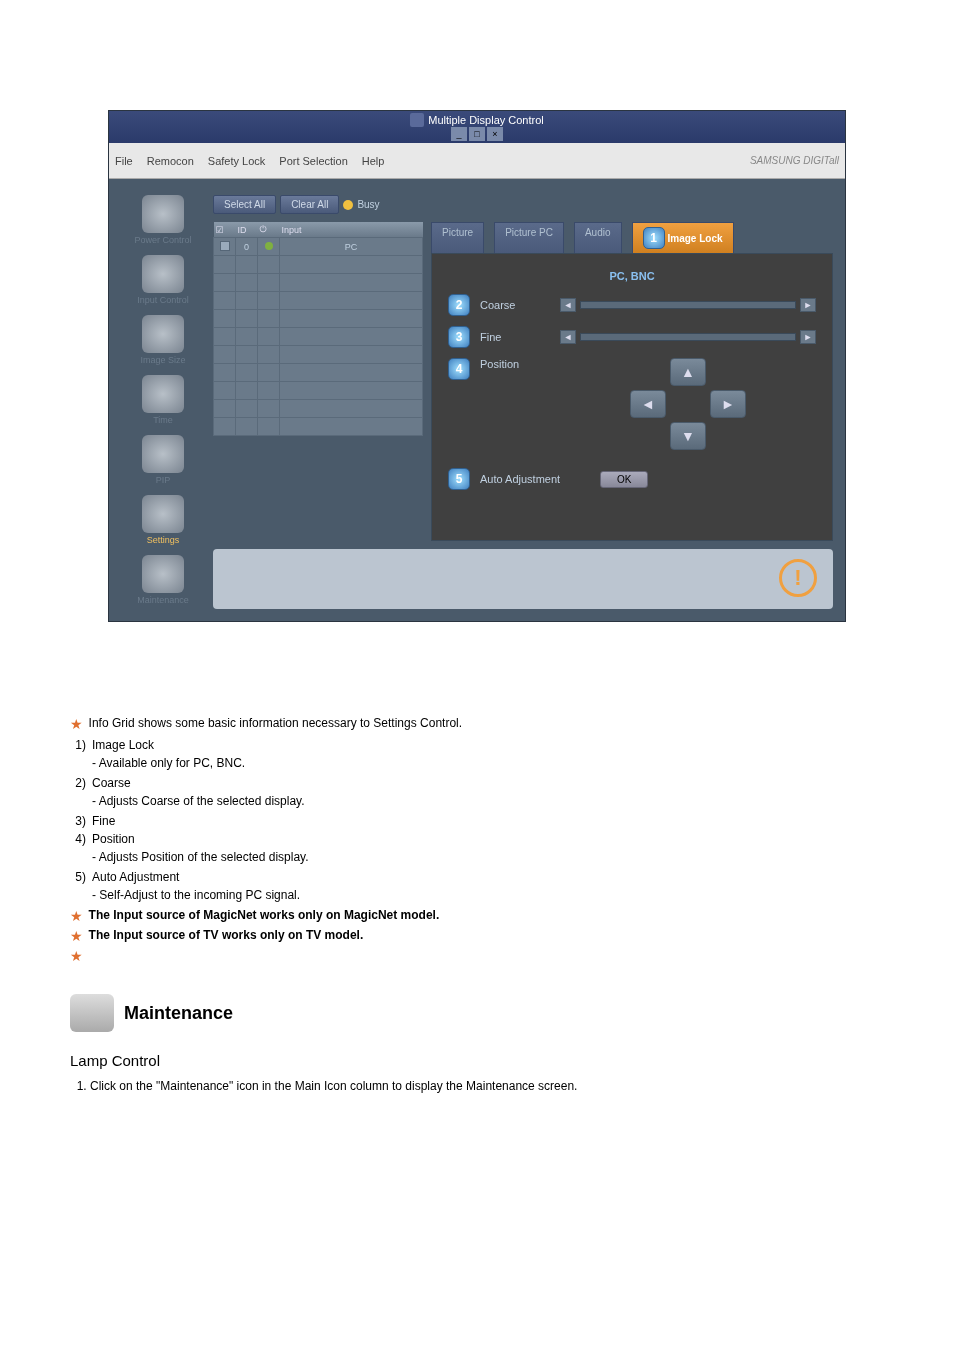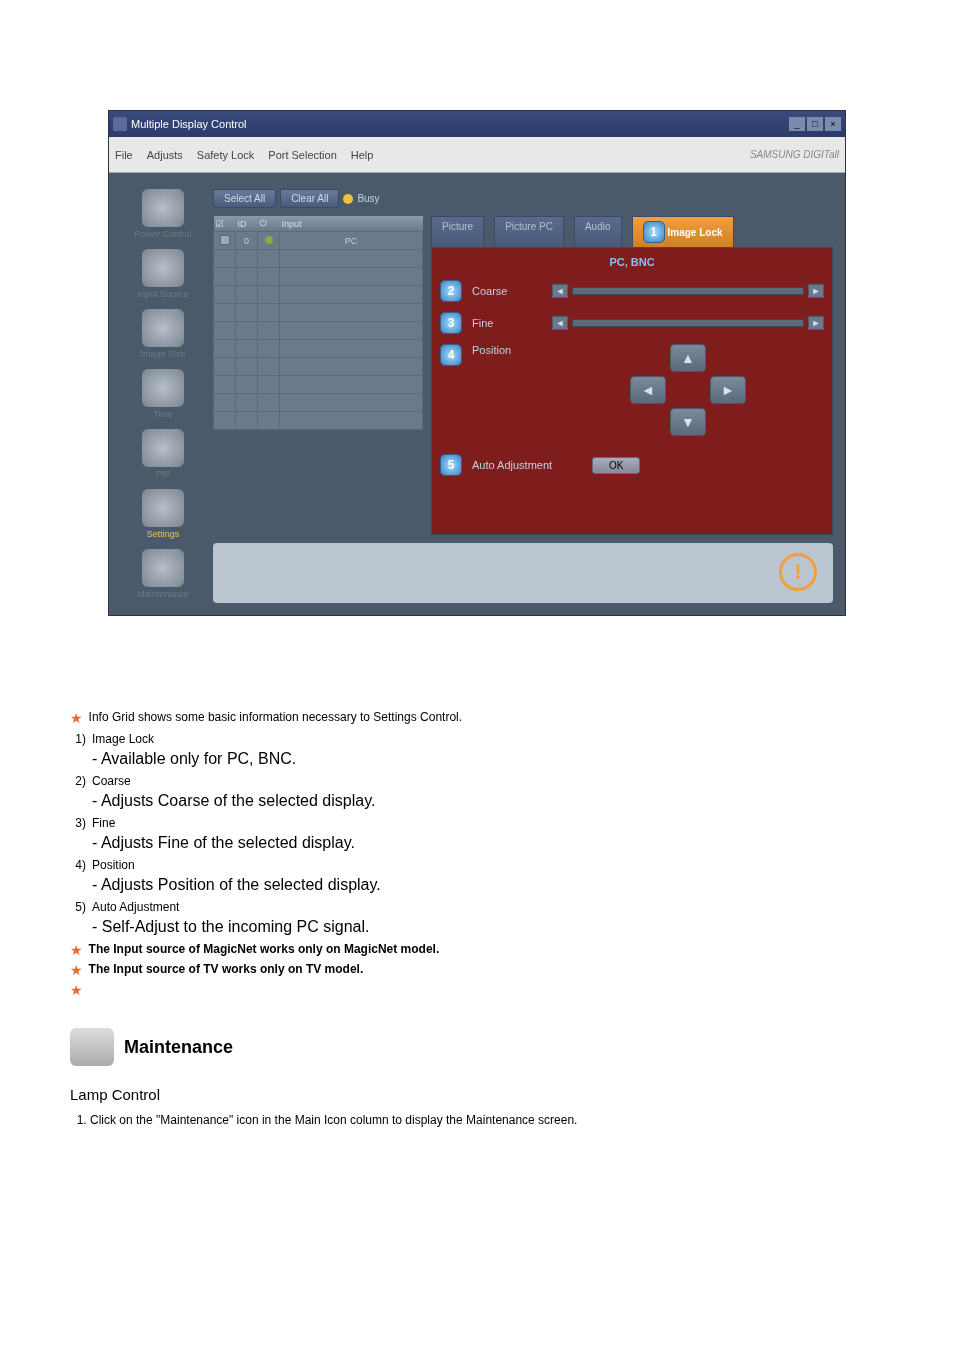--- a/index.html
+++ b/index.html
@@ -9,7 +9,7 @@
     
     .app-window { width: 738px; background: #4a5568; border: 1px solid #2a3440; }
     
-    .titlebar { background: linear-gradient(#3a4a7a, #2a3a6a); color: #fff; font-size: 11px; padding: 2px 4px; display: flex; align-items: center; justify-content: space-between; height: 26px; }
+    .titlebar { background: linear-gradient(#3a4a7a, #2a3a6a); color: #fff; font-size: 11px; padding: 2px 4px; display: flex; align-items: center; justify-content: space-between; height: 32px; flex-direction: column; }
     .titlebar-left { display: flex; align-items: center; gap: 4px; }
     .titlebar-icon { width: 14px; height: 14px; background: #5a6a9a; border-radius: 2px; }
     .window-controls { display: flex; gap: 2px; }

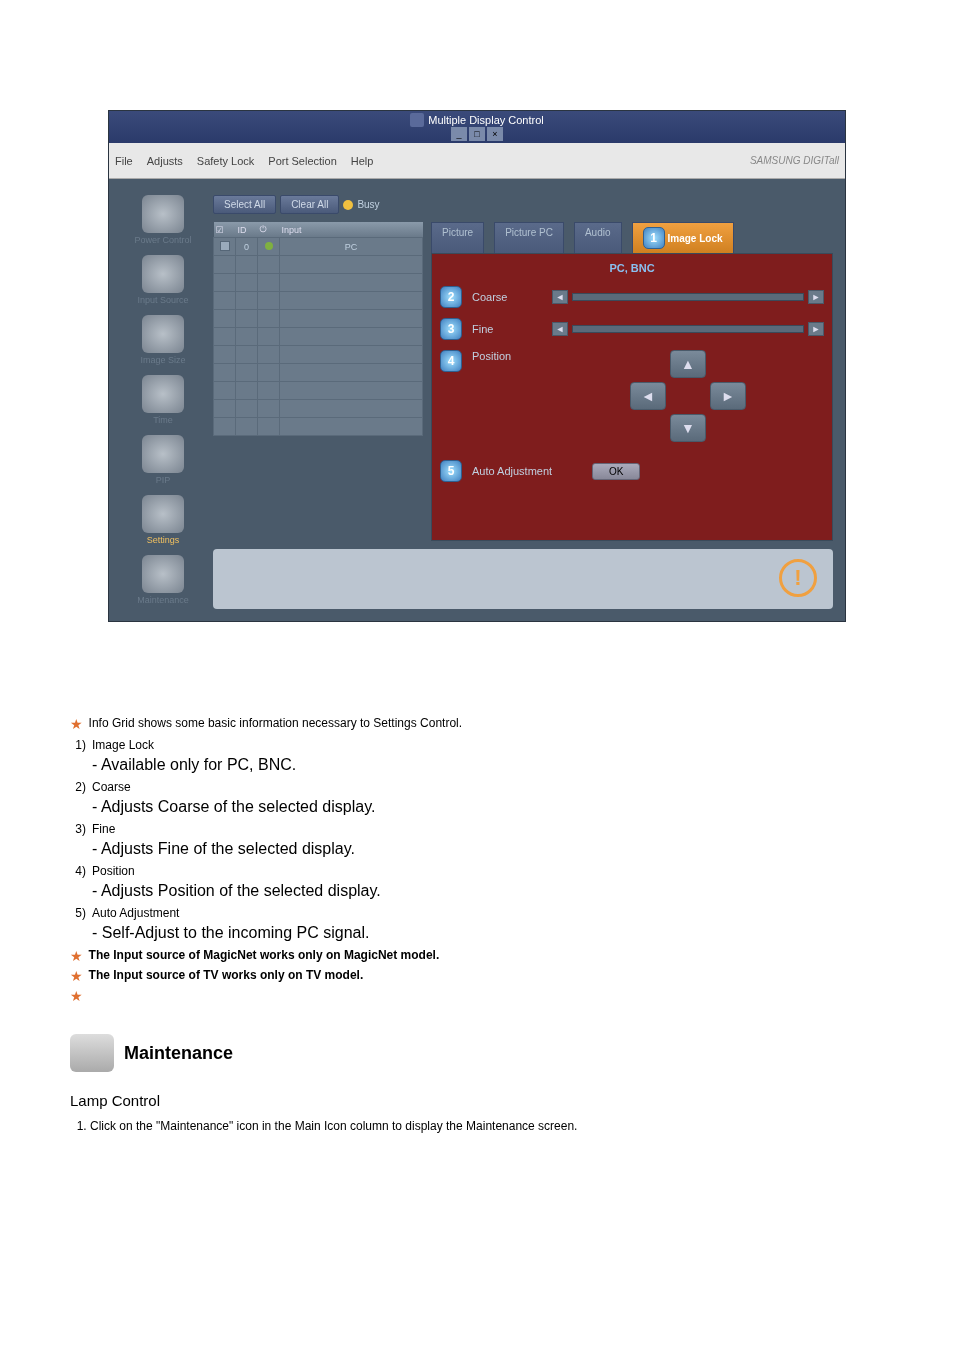--- a/index.html
+++ b/index.html
@@ -106,7 +106,7 @@
 
     <div class="menubar">
       <span class="menu-item">File</span>
-      <span class="menu-item">Adjusts</span>
+      <span class="menu-item">Remocon</span>
       <span class="menu-item">Safety Lock</span>
       <span class="menu-item">Port Selection</span>
       <span class="menu-item">Help</span>

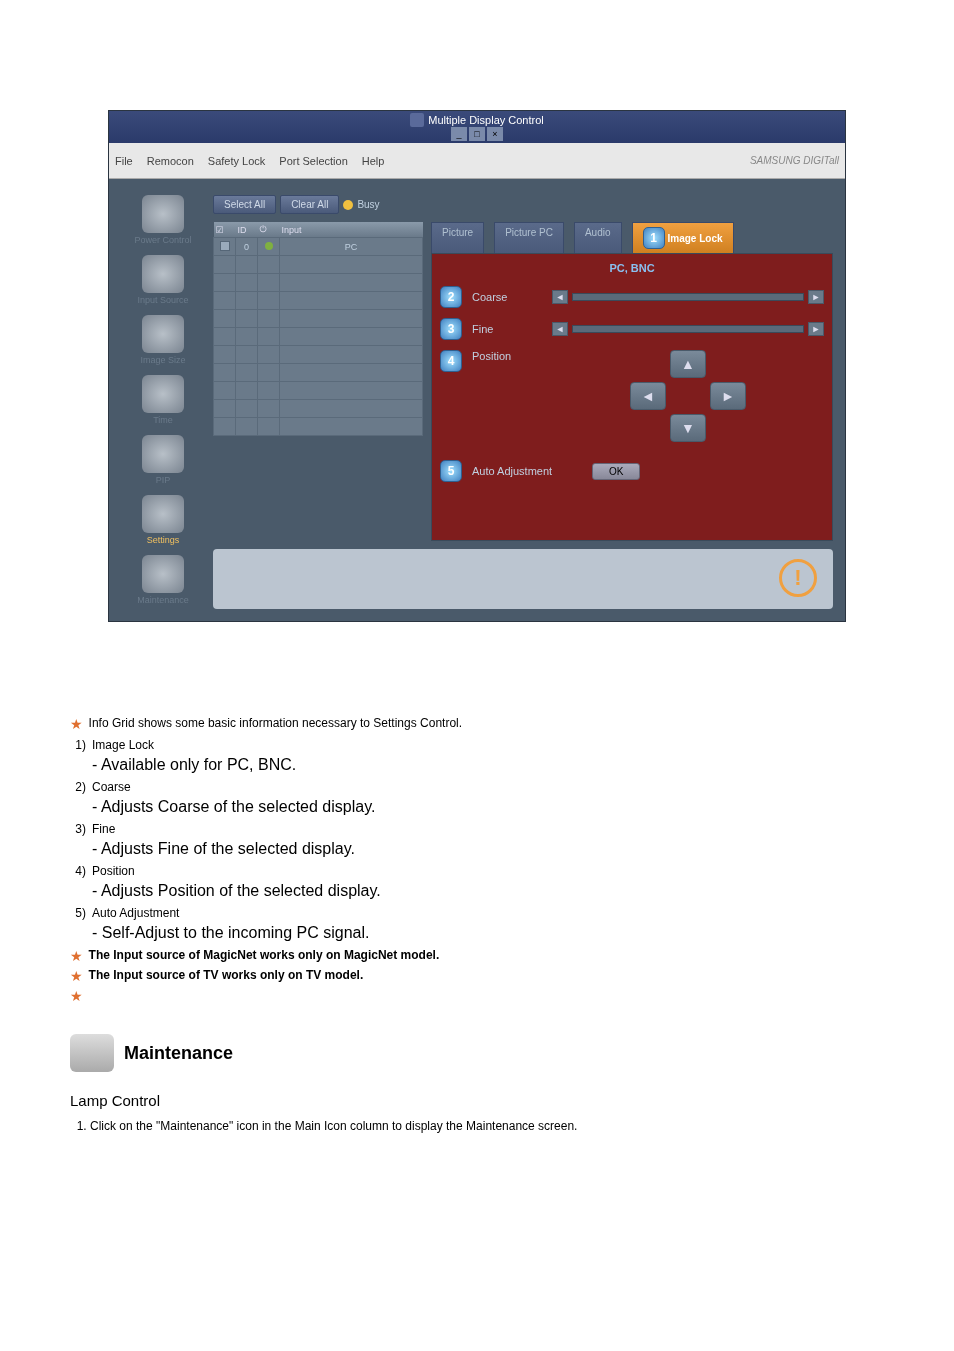--- a/index.html
+++ b/index.html
@@ -49,7 +49,7 @@
     .tab { background: linear-gradient(#5a6a8a, #4a5a7a); color: #b0c0d0; padding: 4px 10px; font-size: 10px; border: 1px solid #3a4a6a; border-bottom: none; }
     .tab.active { background: linear-gradient(#f0a040, #d08020); color: #fff; font-weight: bold; display: flex; align-items: center; gap: 3px; }
     
-    .panel-body { background: #7f1d1d; border: 1px solid #3a4a5a; flex: 1; padding: 8px; position: relative; }
+    .panel-body { background: #404040; border: 1px solid #3a4a5a; flex: 1; padding: 16px; position: relative; }
     
     .panel-heading { color: #8ac0f0; font-size: 11px; text-align: center; margin-bottom: 12px; font-weight: bold; }
     

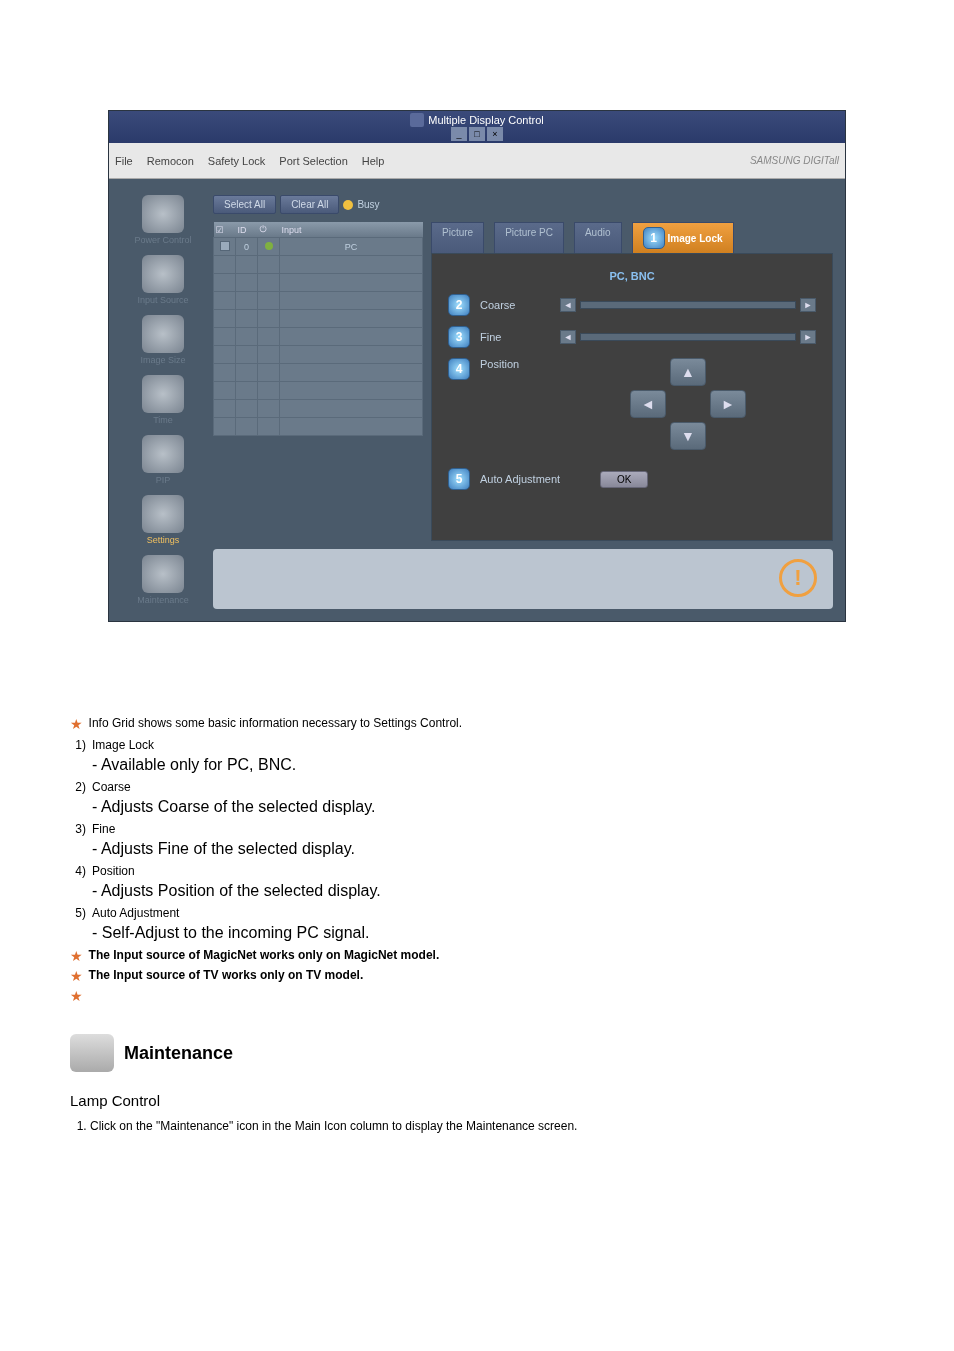--- a/index.html
+++ b/index.html
@@ -122,7 +122,7 @@
         </div>
         <div class="sidebar-item">
           <div class="sidebar-icon"></div>
-          <span class="sidebar-label">Input Source</span>
+          <span class="sidebar-label">Input Control</span>
         </div>
         <div class="sidebar-item">
           <div class="sidebar-icon"></div>

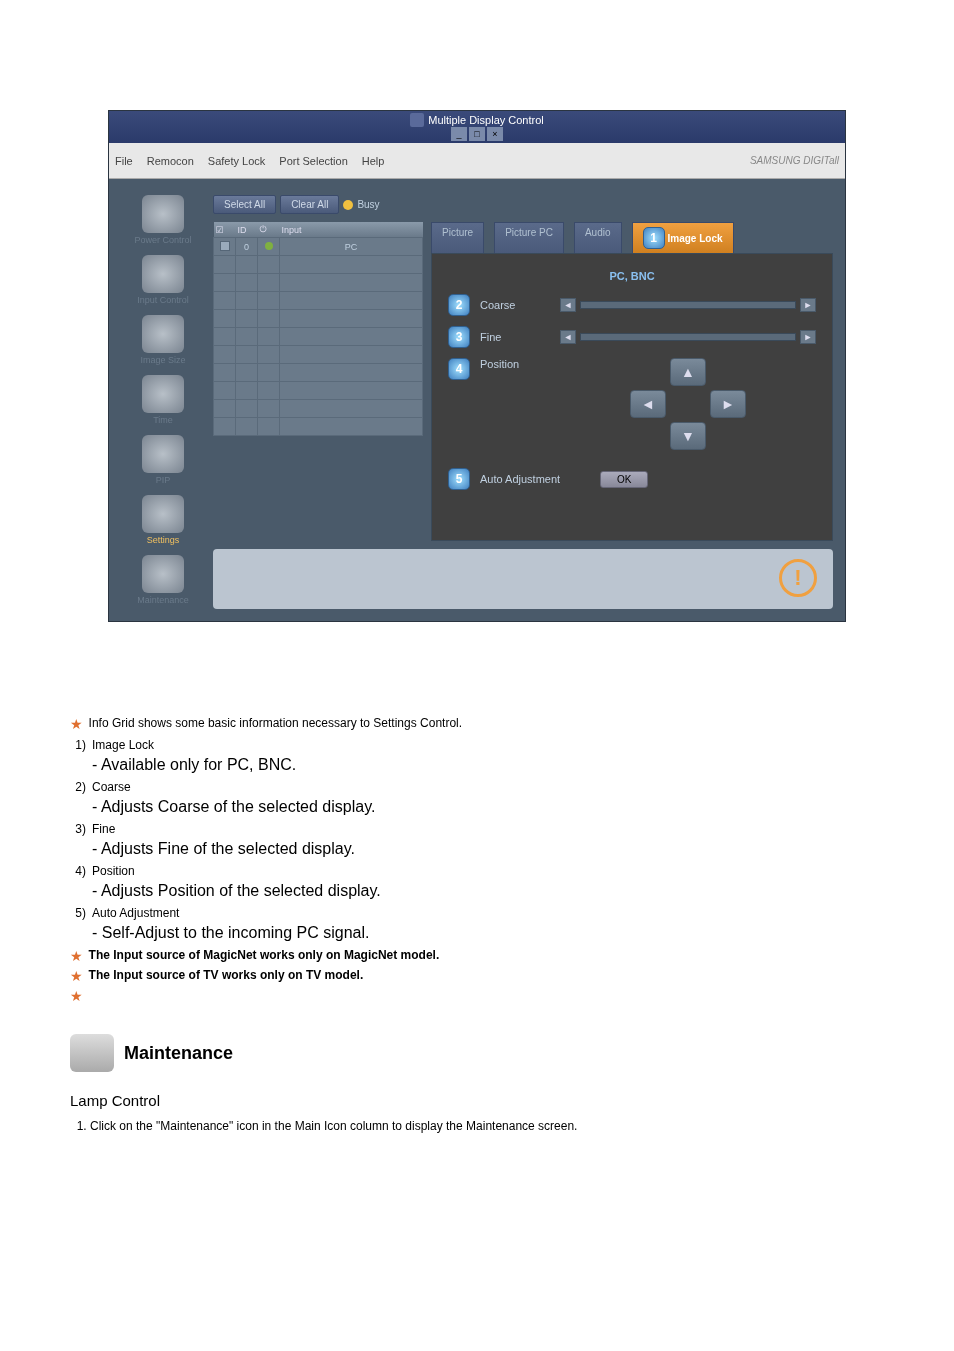--- a/index.html
+++ b/index.html
@@ -76,7 +76,7 @@
     .num-list { list-style: none; margin: 6px 0; }
     .num-item { display: flex; gap: 6px; font-size: 12px; margin: 4px 0; }
     .num-label { width: 16px; text-align: right; }
-    .sub-line { margin-left: 22px; font-size: 16px; margin-bottom: 6px; }
+    .sub-line { margin-left: 22px; font-size: 12px; margin-bottom: 6px; }
     
     .section-header { display: flex; align-items: center; gap: 10px; margin: 30px 0 20px; }
     .section-icon { width: 44px; height: 38px; background: linear-gradient(#ddd, #aaa); border-radius: 6px; }

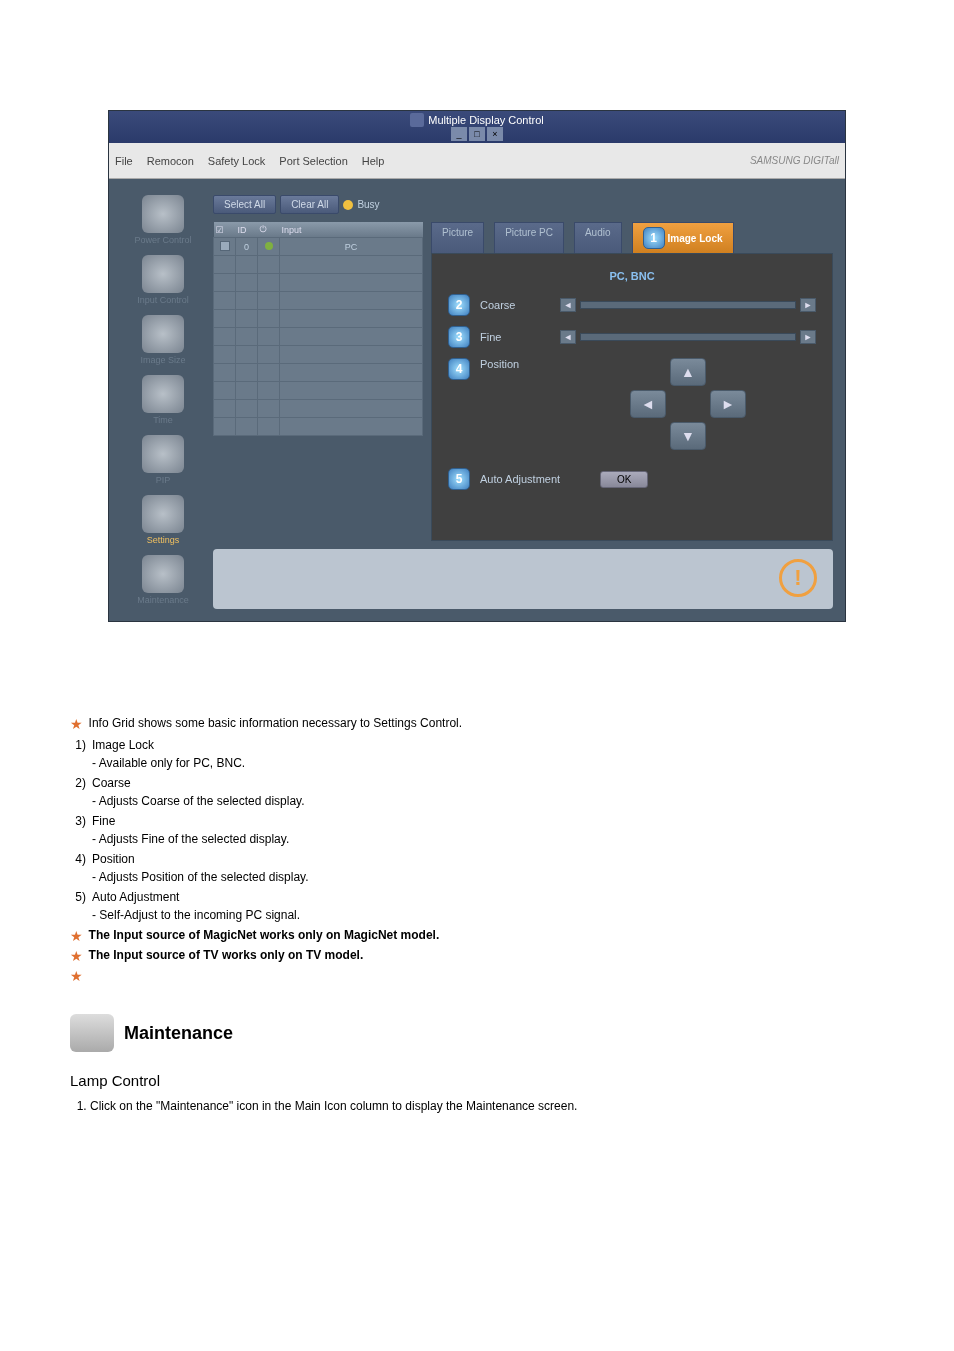--- a/index.html
+++ b/index.html
@@ -338,7 +338,6 @@
       <span class="num-label">3)</span>
       <span>Fine</span>
     </div>
-    <div class="sub-line">- Adjusts Fine of the selected display.</div>
 
     <div class="num-item">
       <span class="num-label">4)</span>

